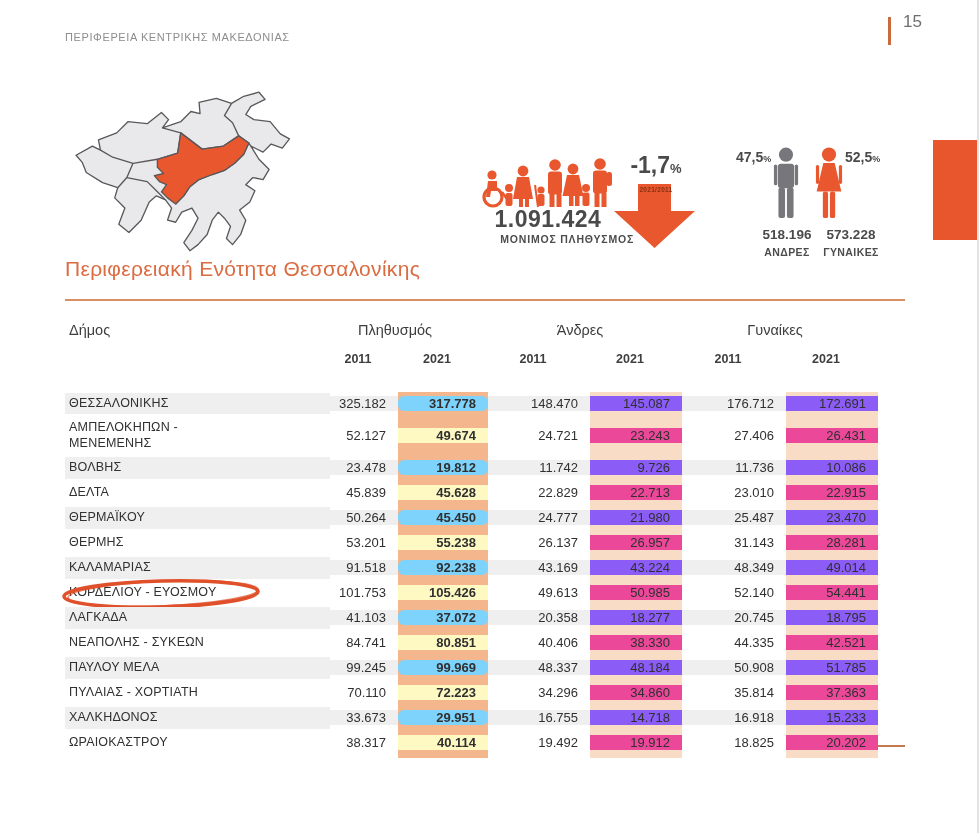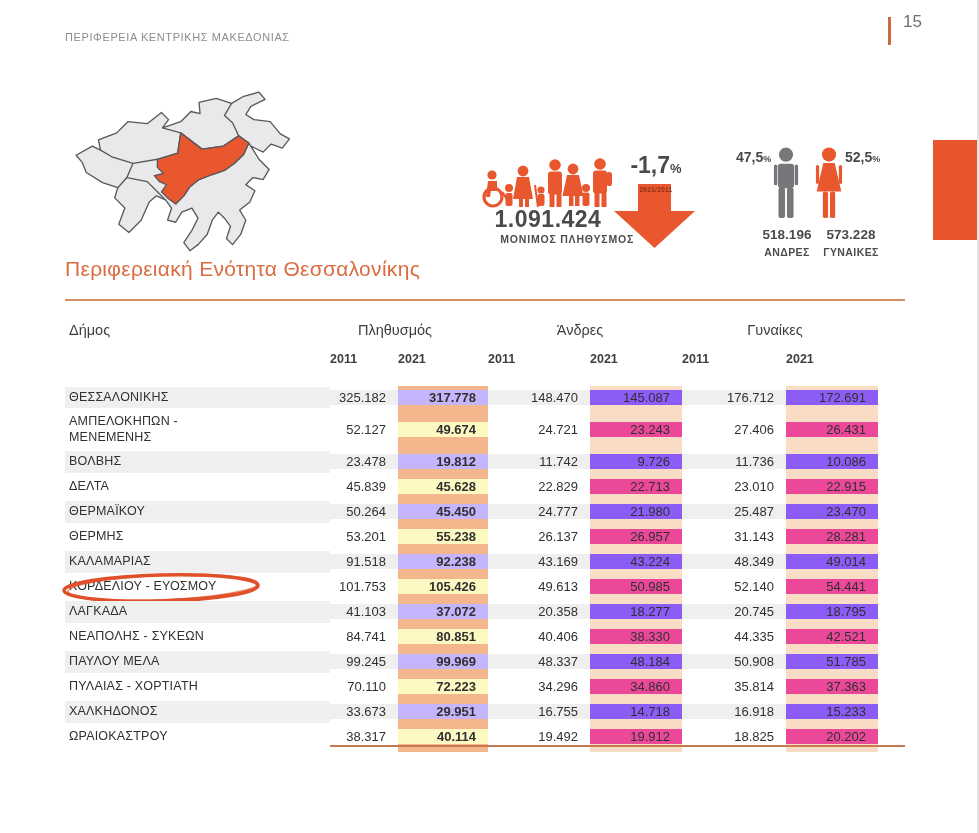--- a/index.html
+++ b/index.html
@@ -97,7 +97,7 @@
   .gh-men { grid-column:4 / span 2; padding-right:10px; }
   .gh-women { grid-column:6 / span 2; padding-right:10px; }
   .year-header-row { height:27px; font-size:12.5px; font-weight:bold; color:#3e3e3e; }
-  .year-cell { text-align:left; padding-right:12px; }
+  .year-cell { text-align:center; padding-right:12px; }
 
   .table-body { position:relative; margin-top:14px; }
   .band { position:absolute; top:0; bottom:-4px; z-index:0; }

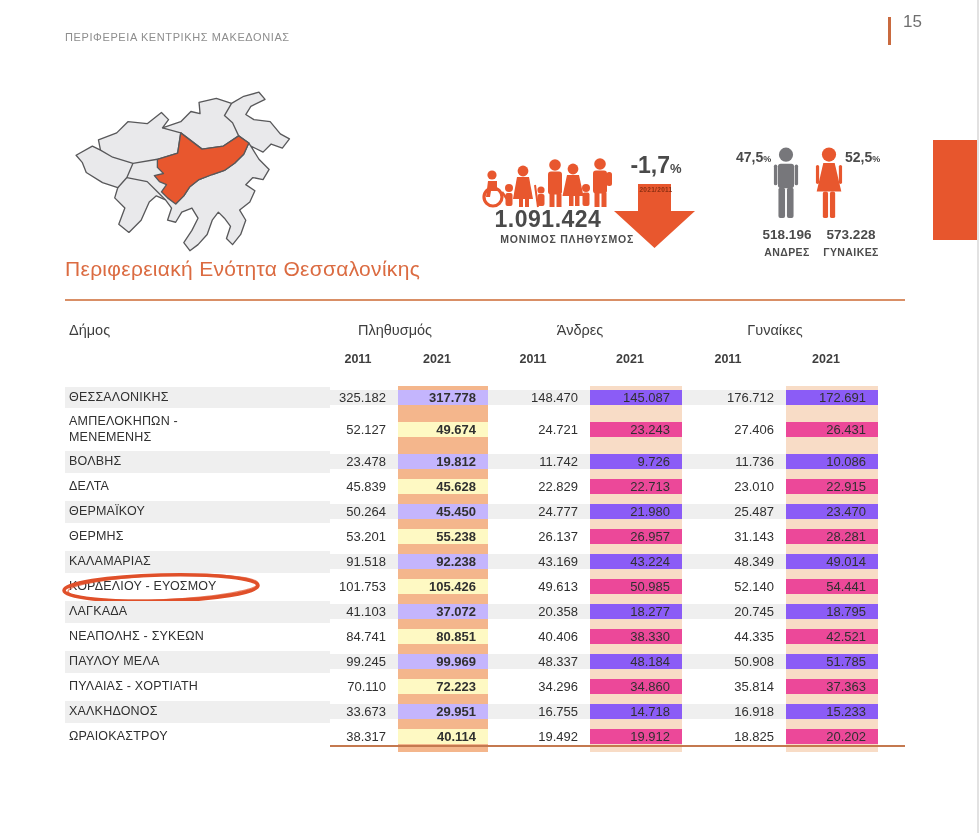--- a/index.html
+++ b/index.html
@@ -99,7 +99,7 @@
   .year-header-row { height:27px; font-size:12.5px; font-weight:bold; color:#3e3e3e; }
   .year-cell { text-align:center; padding-right:12px; }
 
-  .table-body { position:relative; margin-top:14px; }
+  .table-body { position:relative; margin-top:20px; }
   .band { position:absolute; top:0; bottom:-4px; z-index:0; }
   .band-pop   { left:333px; width:90px; background:#f4b68c; }
   .band-men   { left:525px; width:92px; background:#f8dcc6; }

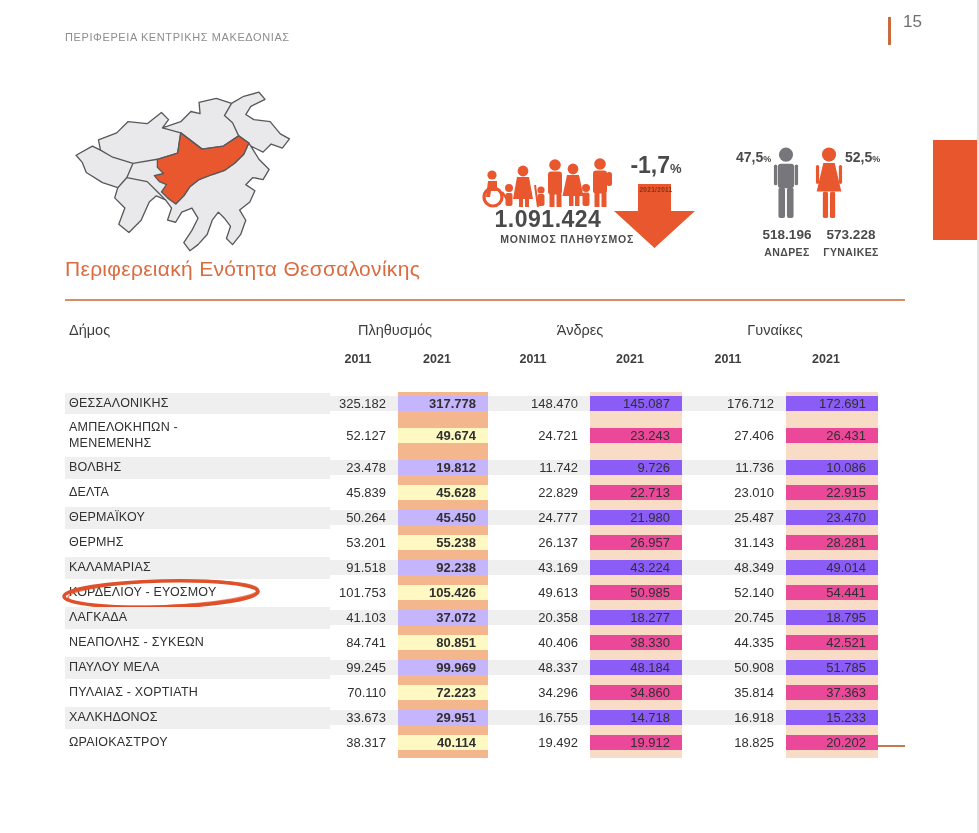--- a/index.html
+++ b/index.html
@@ -114,7 +114,7 @@
 
   .row-gray .cell-plain  { background:#efefef; }
   .row-white .cell-plain { background:#ffffff; }
-  .row-gray  .cell-pop2021 { background:#c4b5fd; }
+  .row-gray  .cell-pop2021 { background:#7dd3fc;border-radius:6px; }
   .row-white .cell-pop2021 { background:#fef9c3; }
   .row-gray  .cell-light2021 { background:#8b5cf6; }
   .row-white .cell-light2021 { background:#ec4899; }

